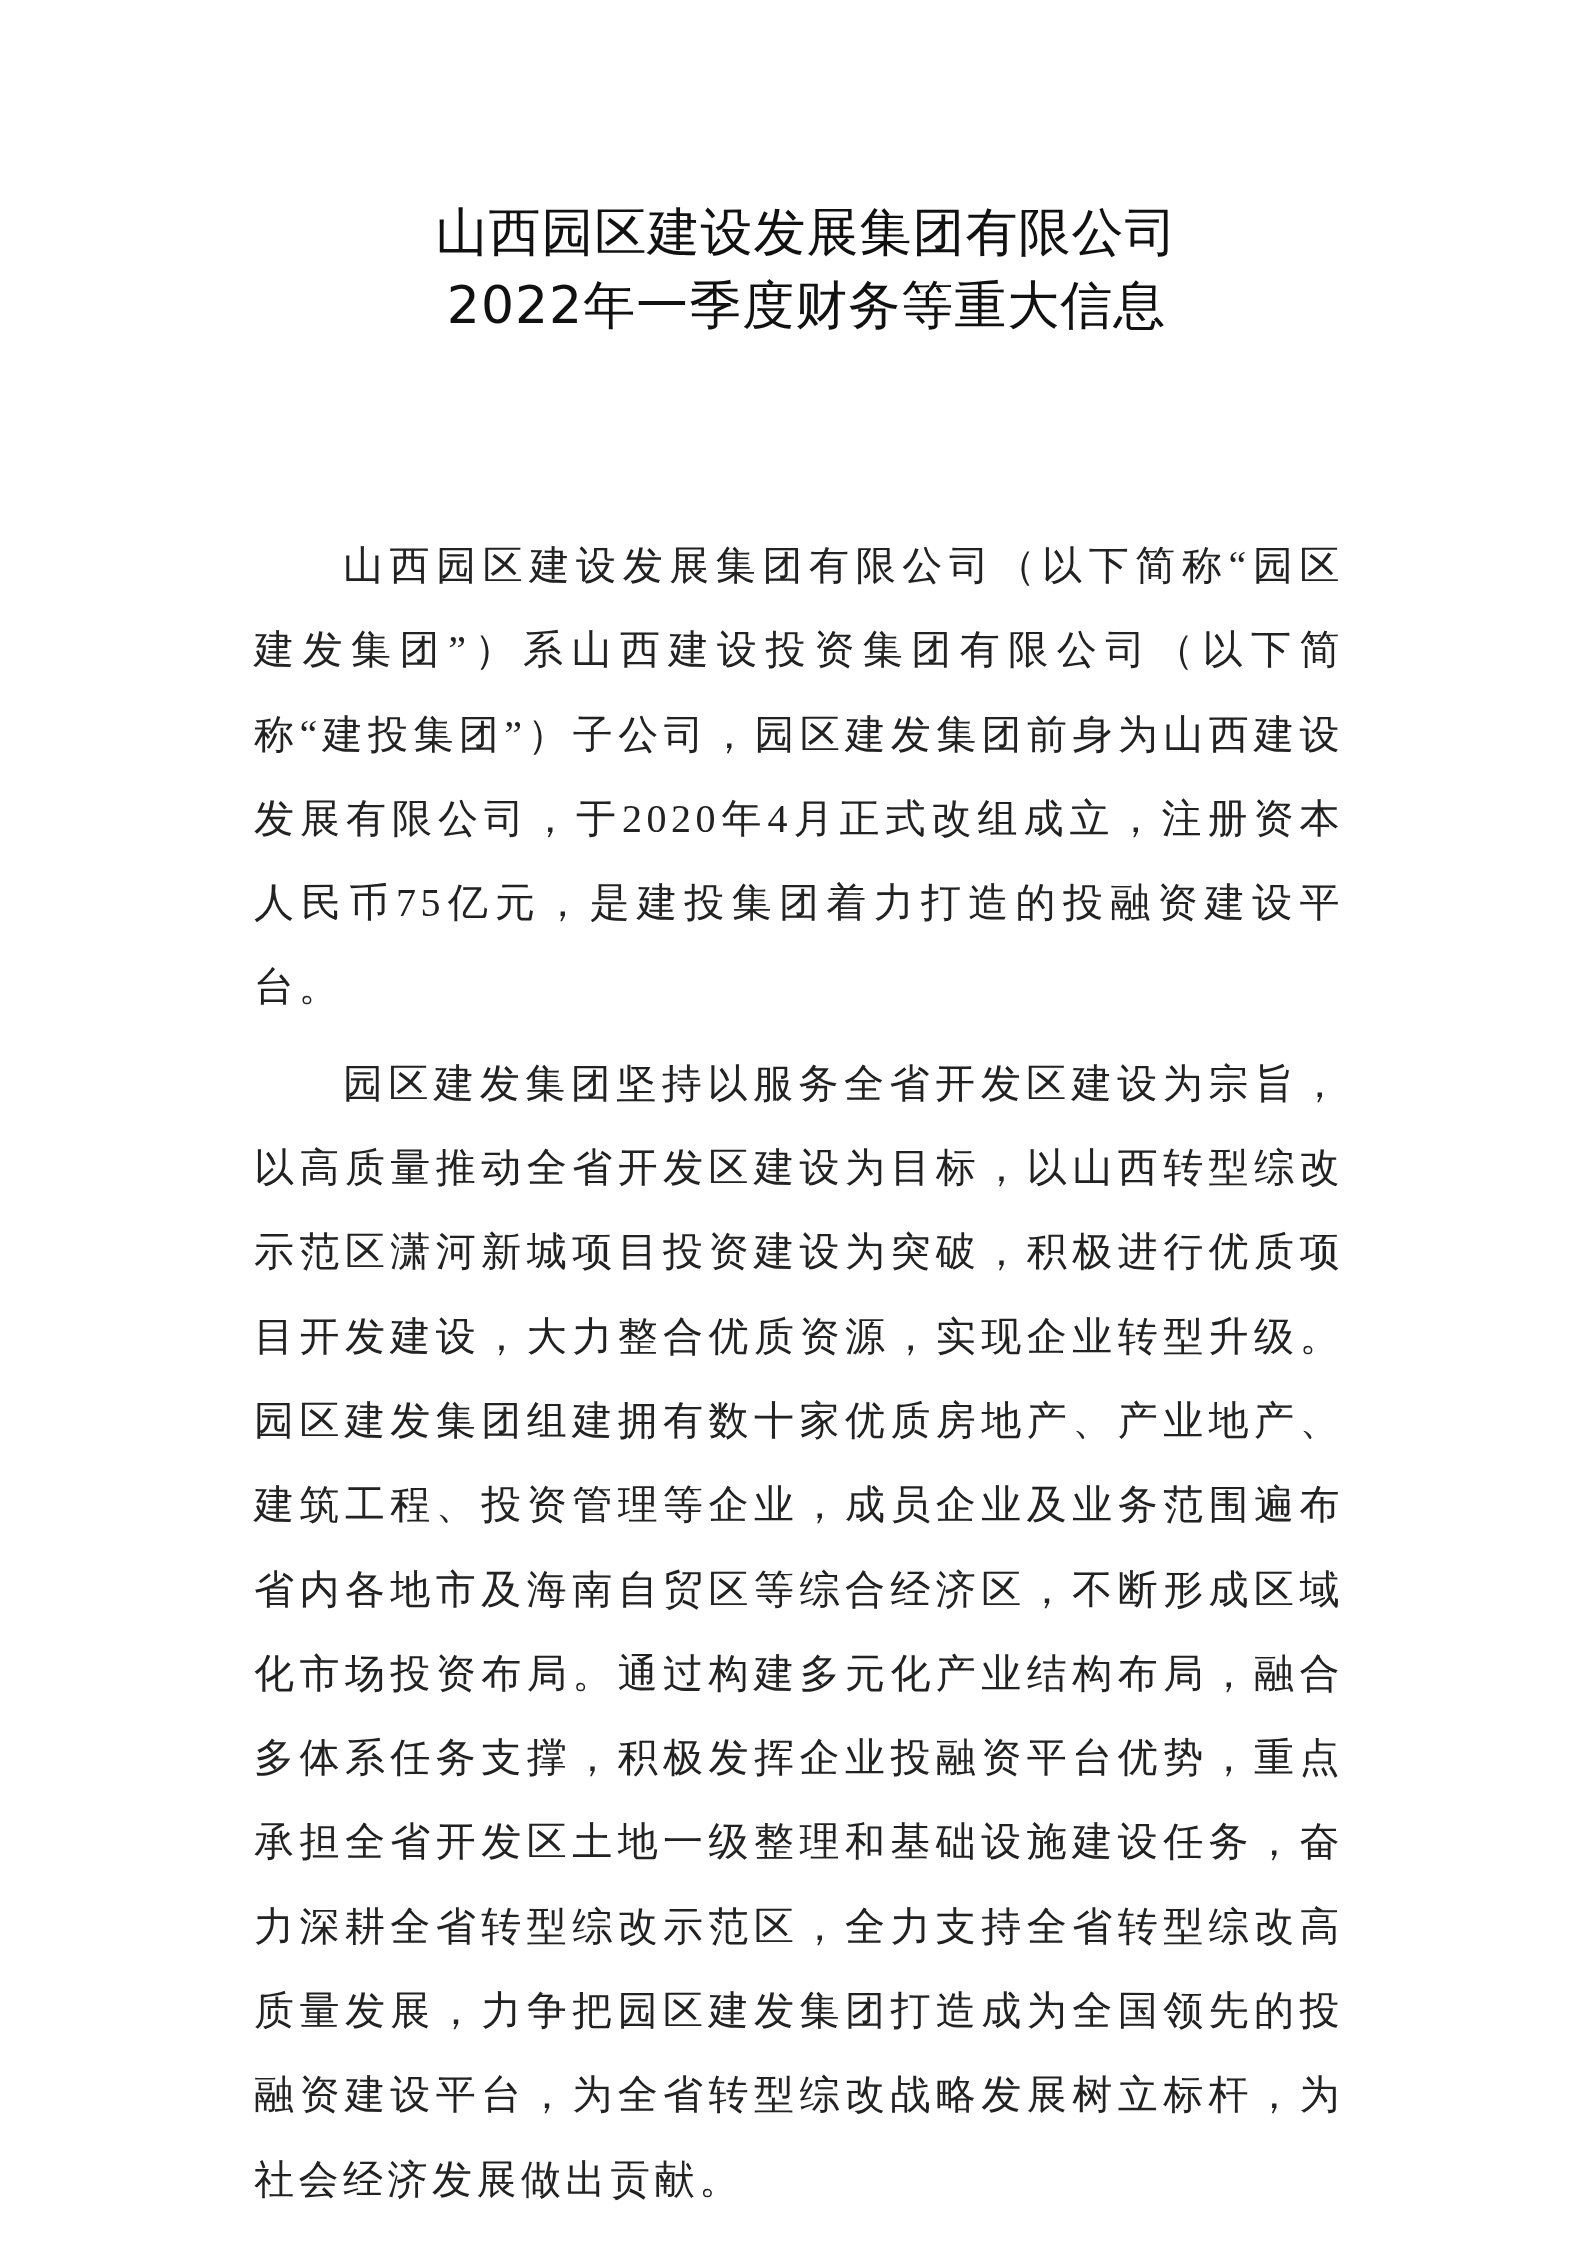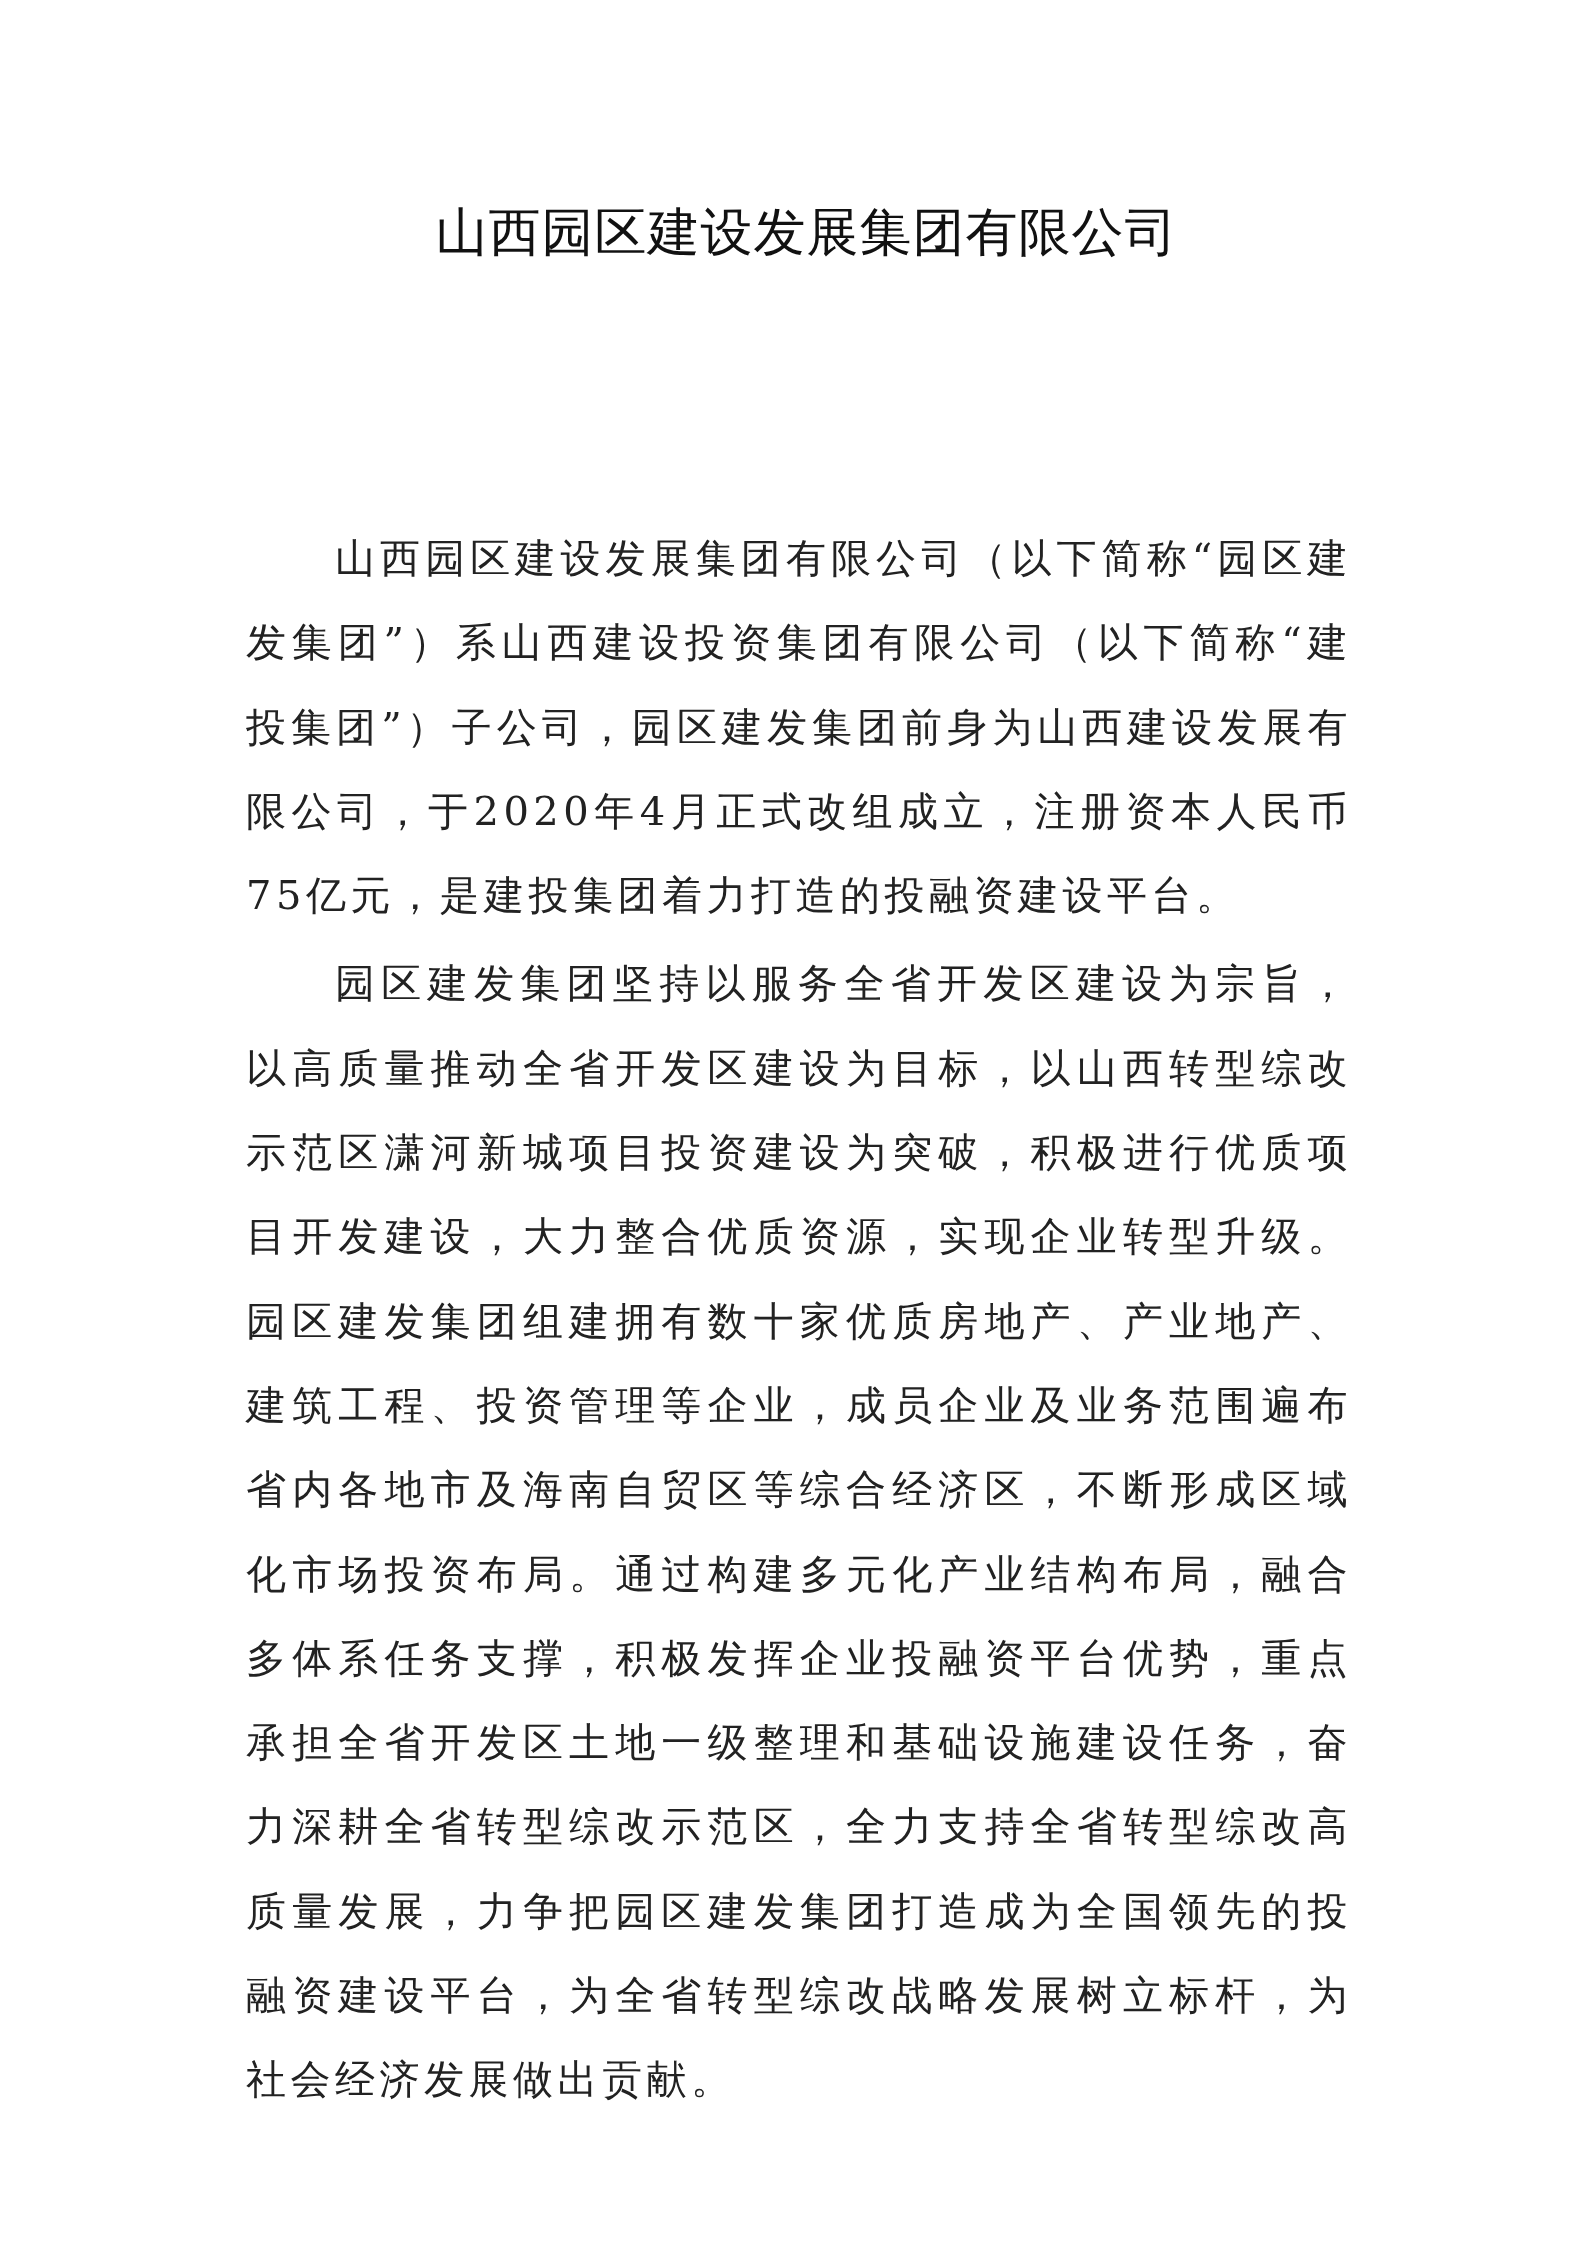--- a/index.html
+++ b/index.html
@@ -62,6 +62,7 @@
 <div class="page">
   <div class="title-block">
     <span class="title-line">山西园区建设发展集团有限公司</span>
+    <span class="title-line">2022年一季度财务等重大信息</span>
   </div>
 
   <div class="body-block">

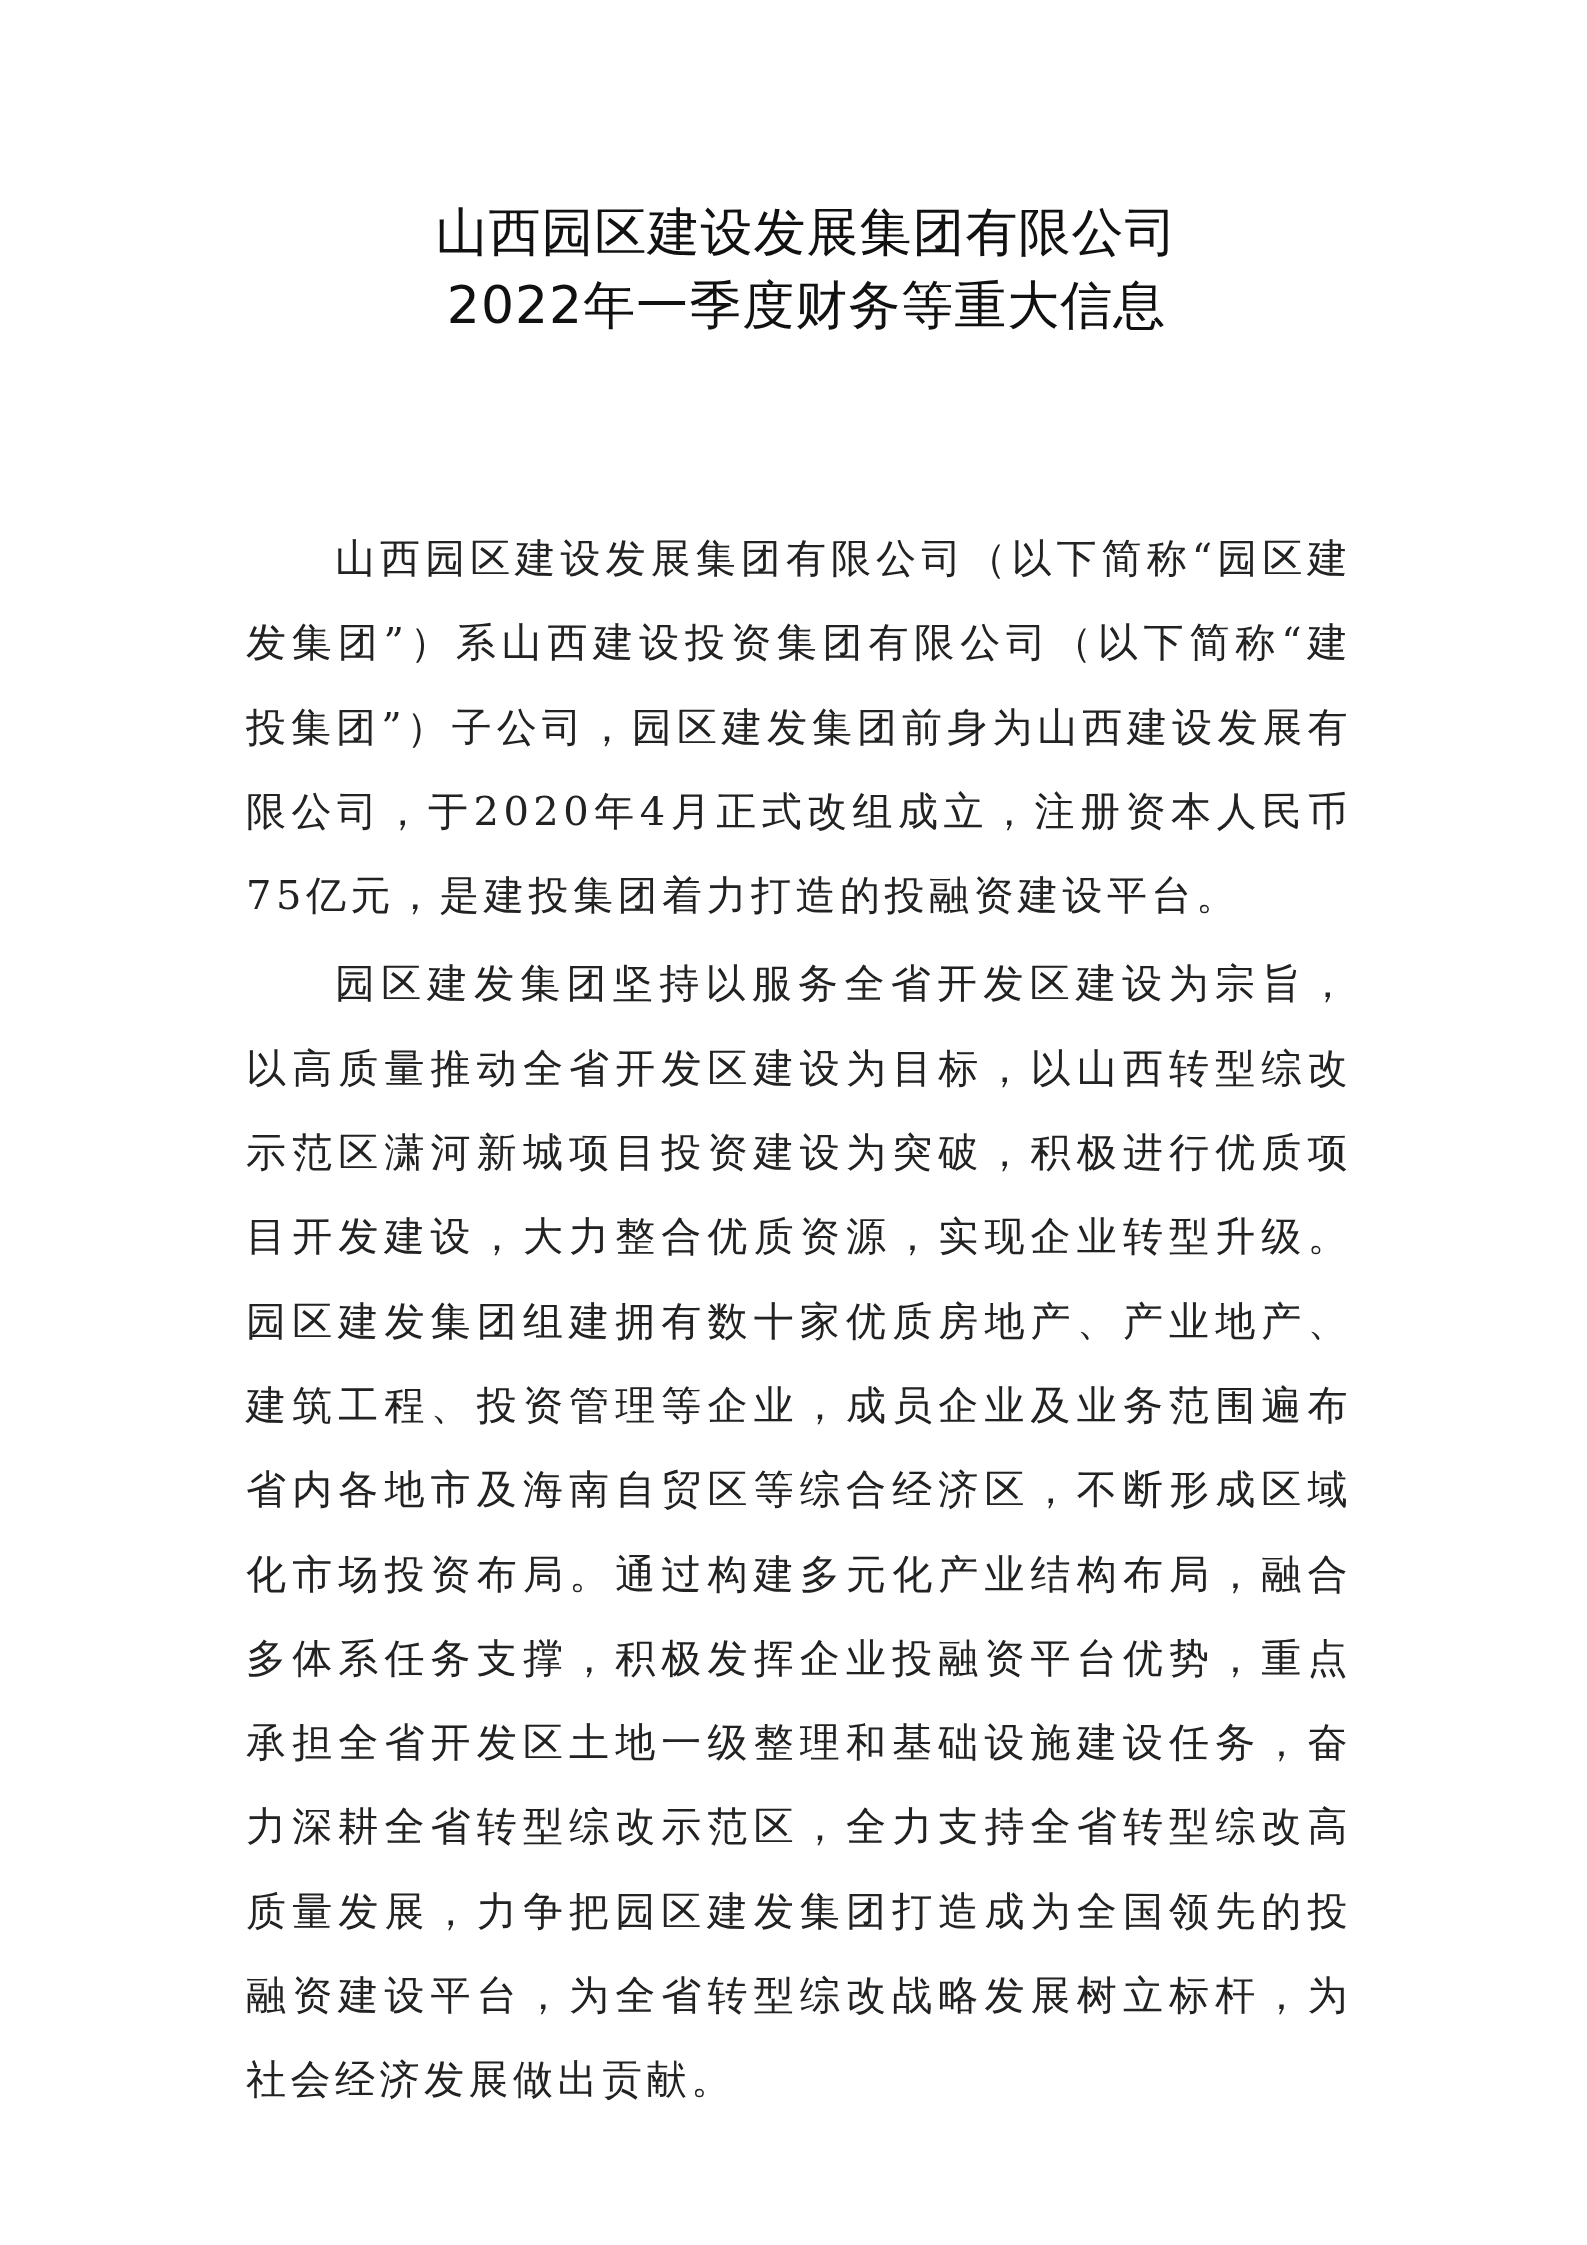--- a/index.html
+++ b/index.html
@@ -52,8 +52,9 @@
       letter-spacing: 4.5px;
     }
     .para {
-      margin: 4px;
+      margin: 12px;
       text-indent: 89px;
+      font-family: Liberation Serif, serif;
     }
   </style>
 </head>

